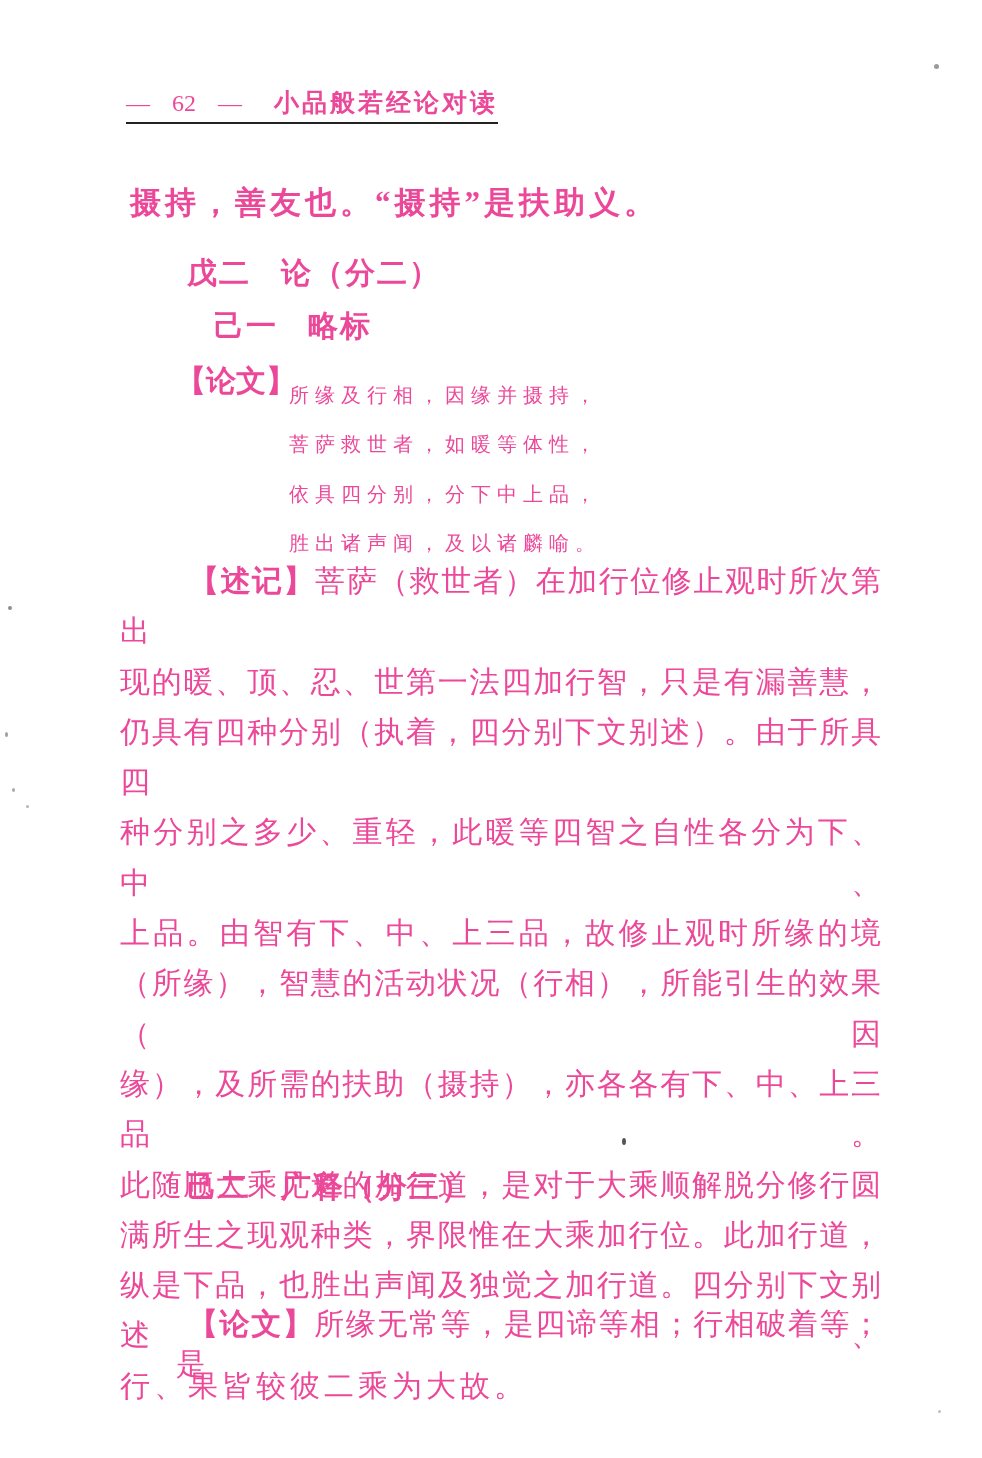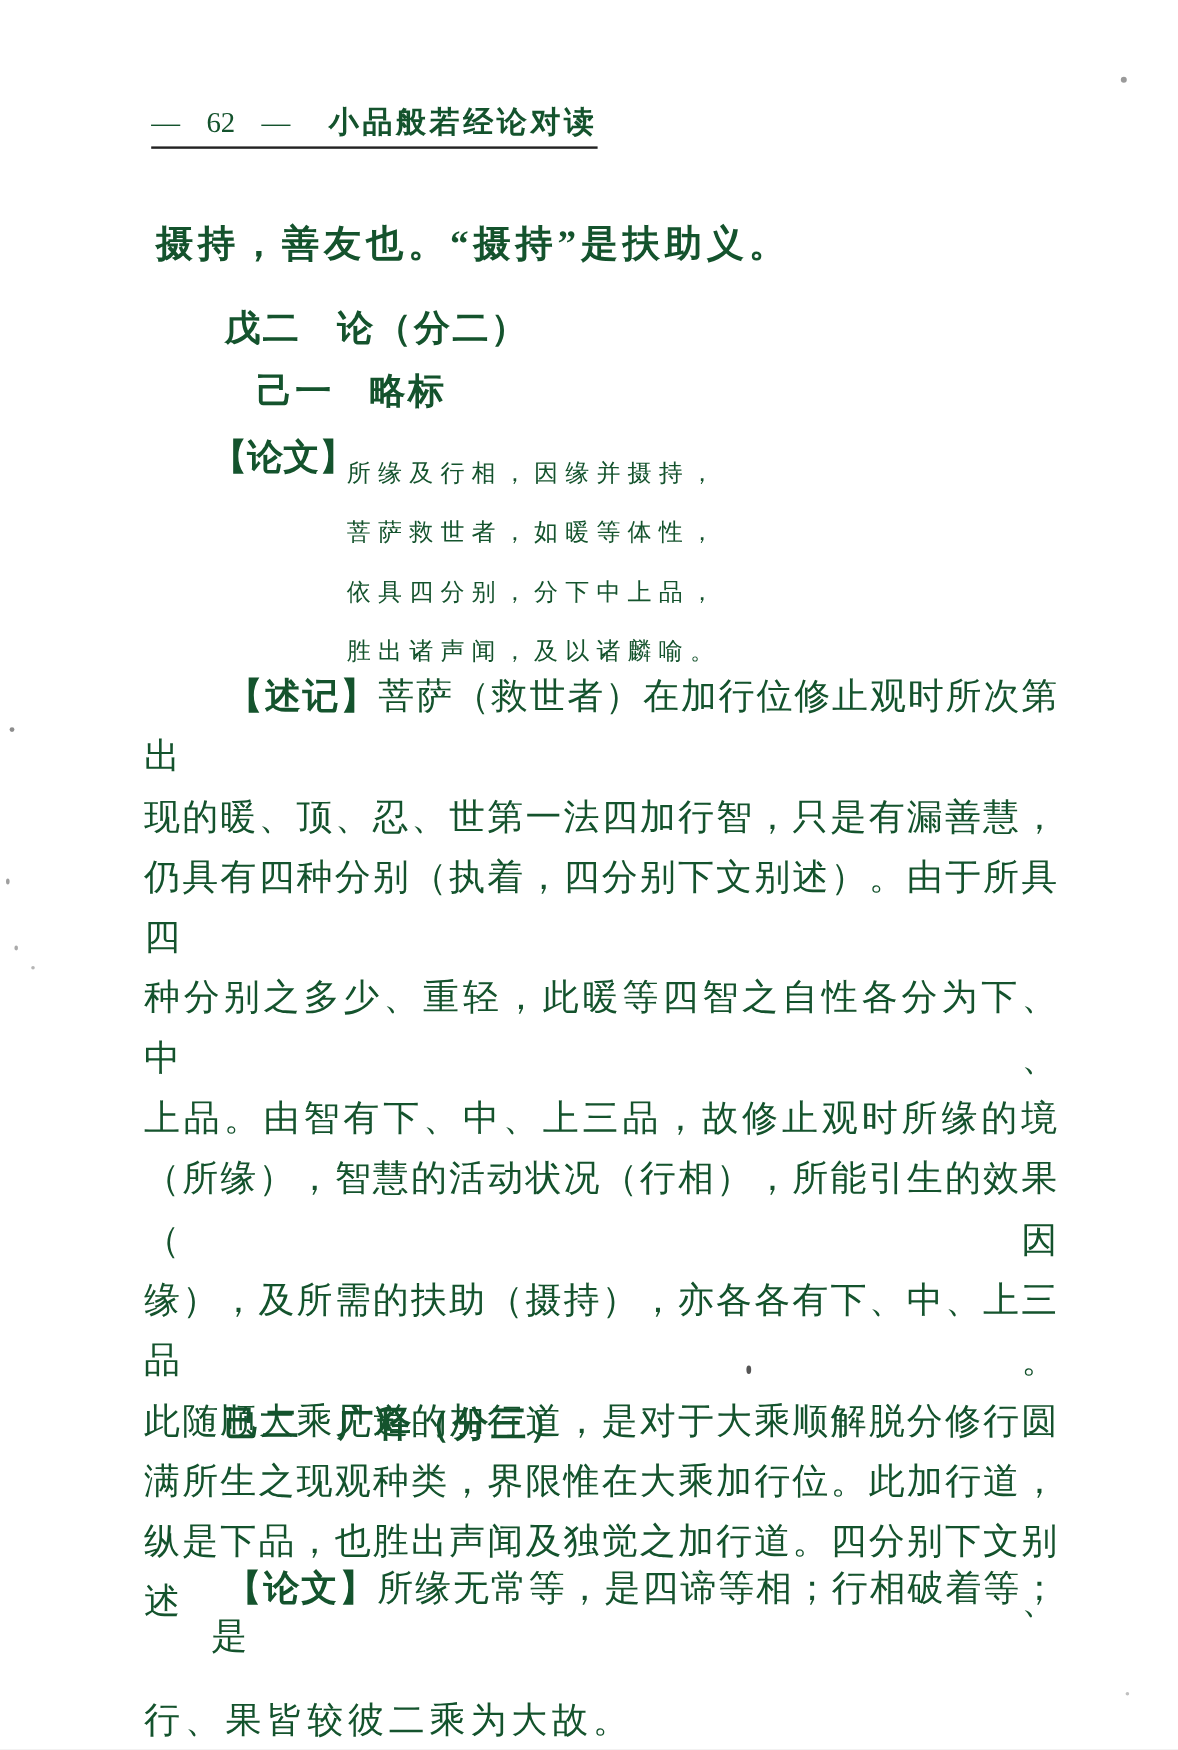--- a/index.html
+++ b/index.html
@@ -13,7 +13,7 @@
     height: 1458px;
     margin: 0 auto;
     background: #ffffff;
-    color: #14532d;
+    color: #ec4899;
     font-family: "Liberation Serif", serif;
     overflow: hidden;
   }

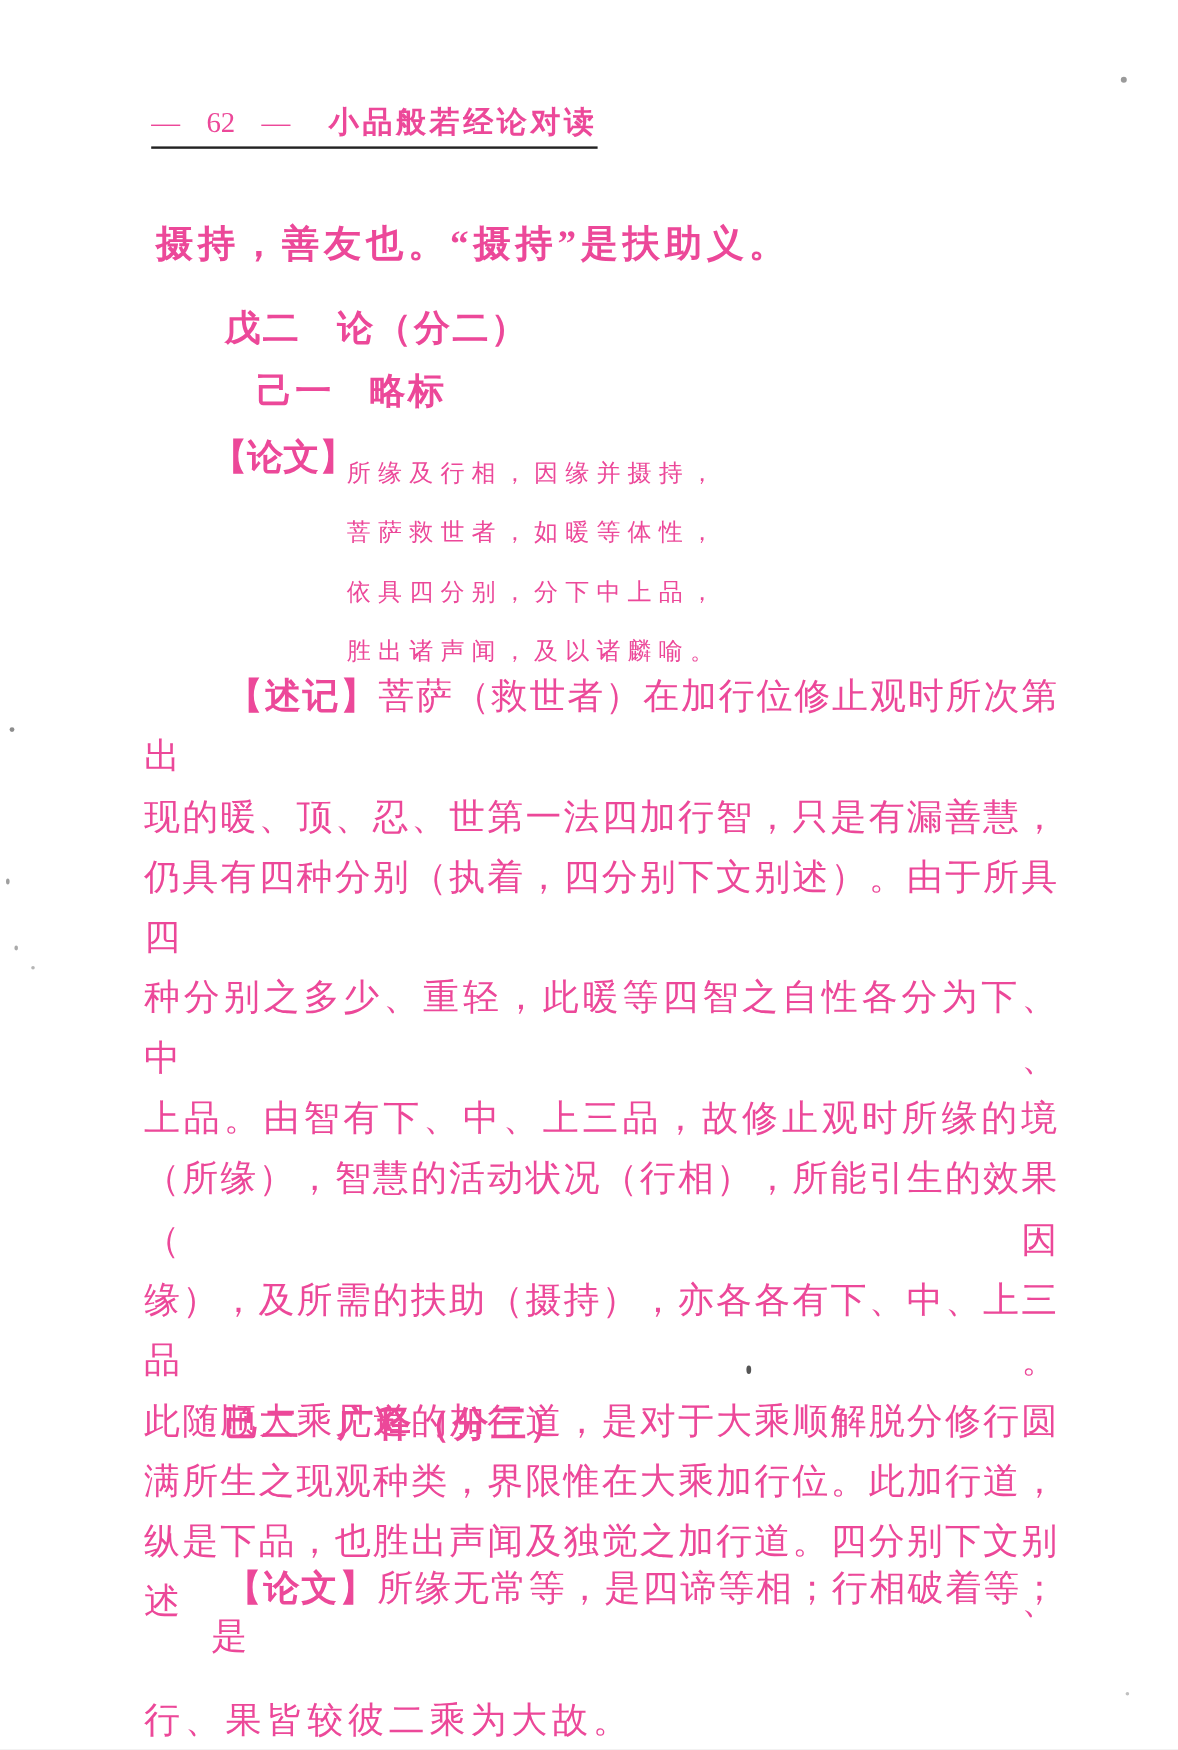--- a/index.html
+++ b/index.html
@@ -106,7 +106,6 @@
   .sj-line.last {
     text-align-last: left;
     letter-spacing: 4px;
-    margin-top: 48px;
   }
   .inline-label {
     font-family: "Liberation Sans", sans-serif;

